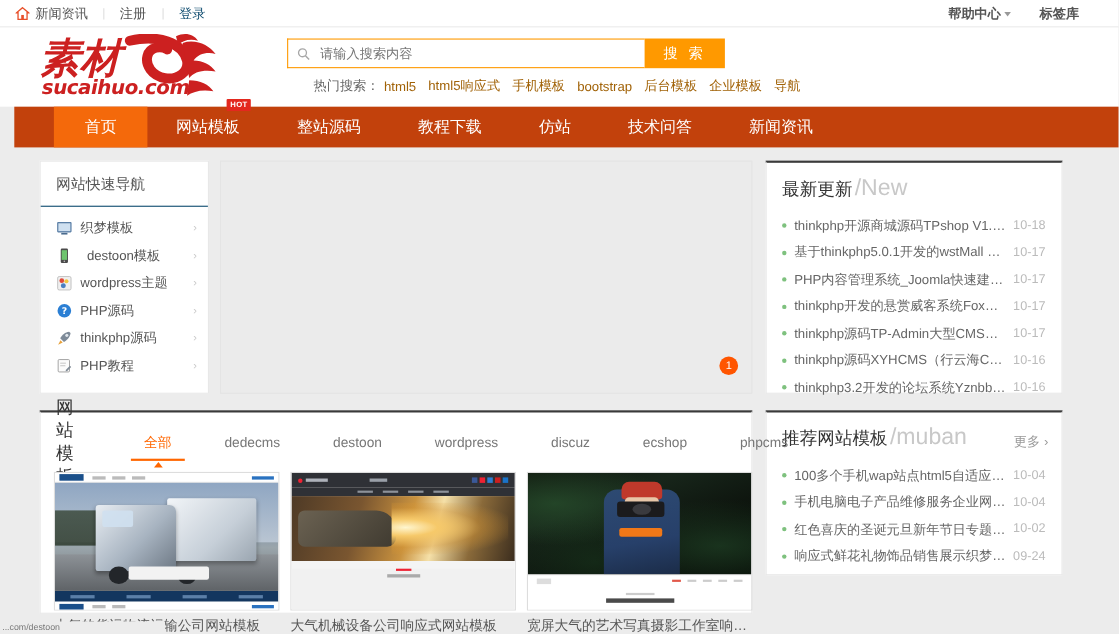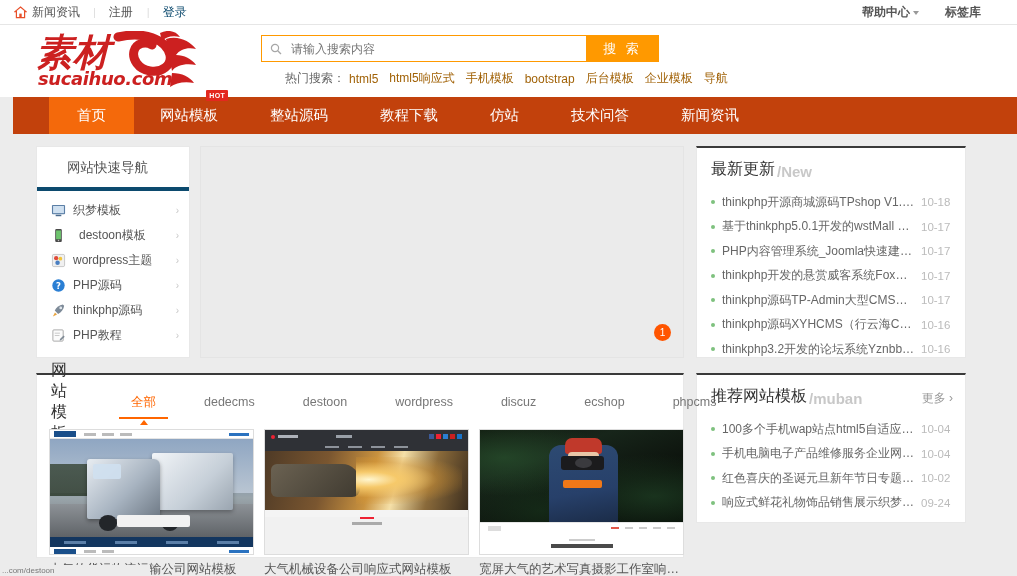--- a/index.html
+++ b/index.html
@@ -103,8 +103,8 @@
     height: 212px;
   }
   .qn-title {
-    font-size: 13.5px; color: #555; padding: 12px 0 10px 30px;
-    border-bottom: 4px solid #0c4a6e;
+    font-size: 13.5px; color: #555; padding: 12px 0 10px 14px;
+    border-bottom: 1px solid #0c4a6e;
   }
   .qn-list { padding: 7px 0 0 0; }
   .qn-item {

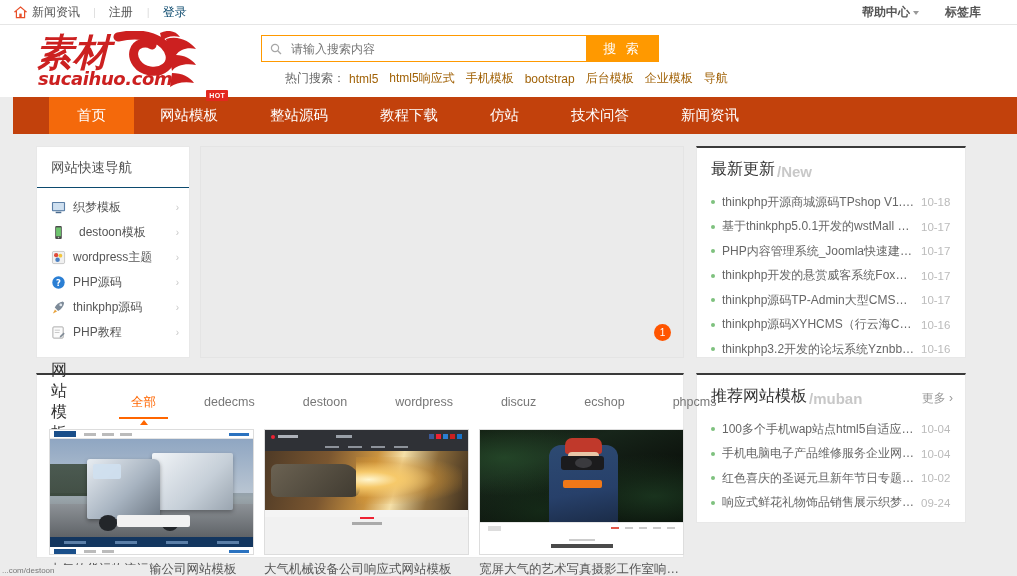--- a/index.html
+++ b/index.html
@@ -133,7 +133,7 @@
   .panel { background: #fff; border: 1px solid #e8e8e8; border-top: 2px solid #3a3a3a; }
   .panel-head { display: flex; align-items: flex-end; padding: 11px 12px 8px 14px; }
   .panel-title { font-size: 16px; color: #333; font-weight: normal; margin: 0; }
-  .panel-title-en { font-size: 15px; color: #c8c8c8; margin-left: 2px; font-weight: bold; }
+  .panel-title-en { font-size: 21px; color: #c8c8c8; margin-left: 2px; }
   .panel-more { margin-left: auto; color: #999; font-size: 12px; text-decoration: none; }
 
   

